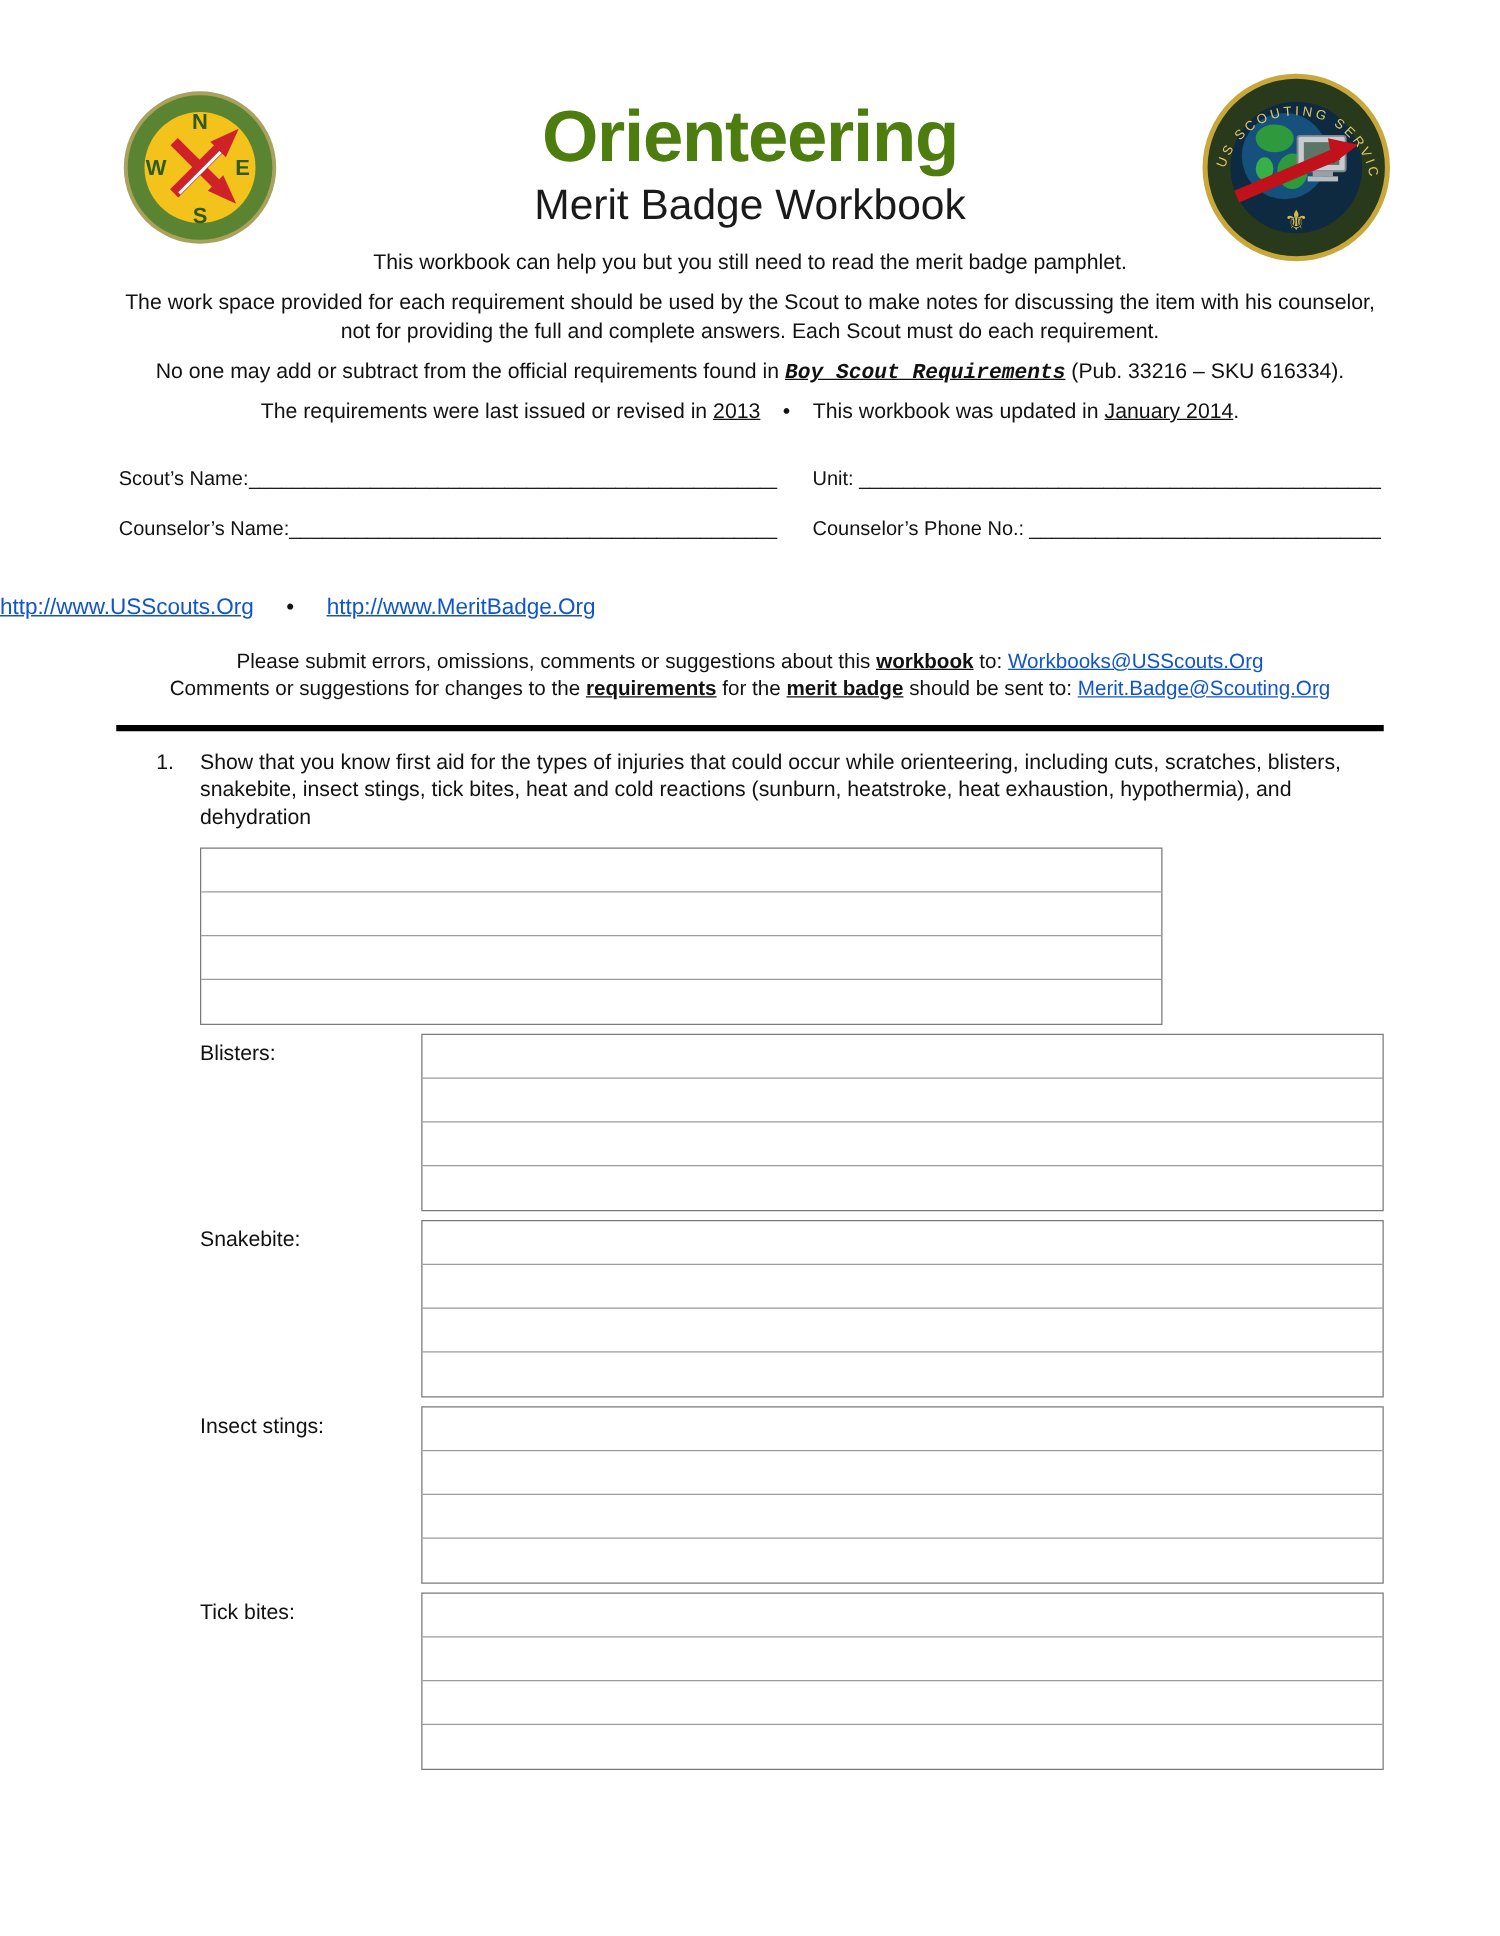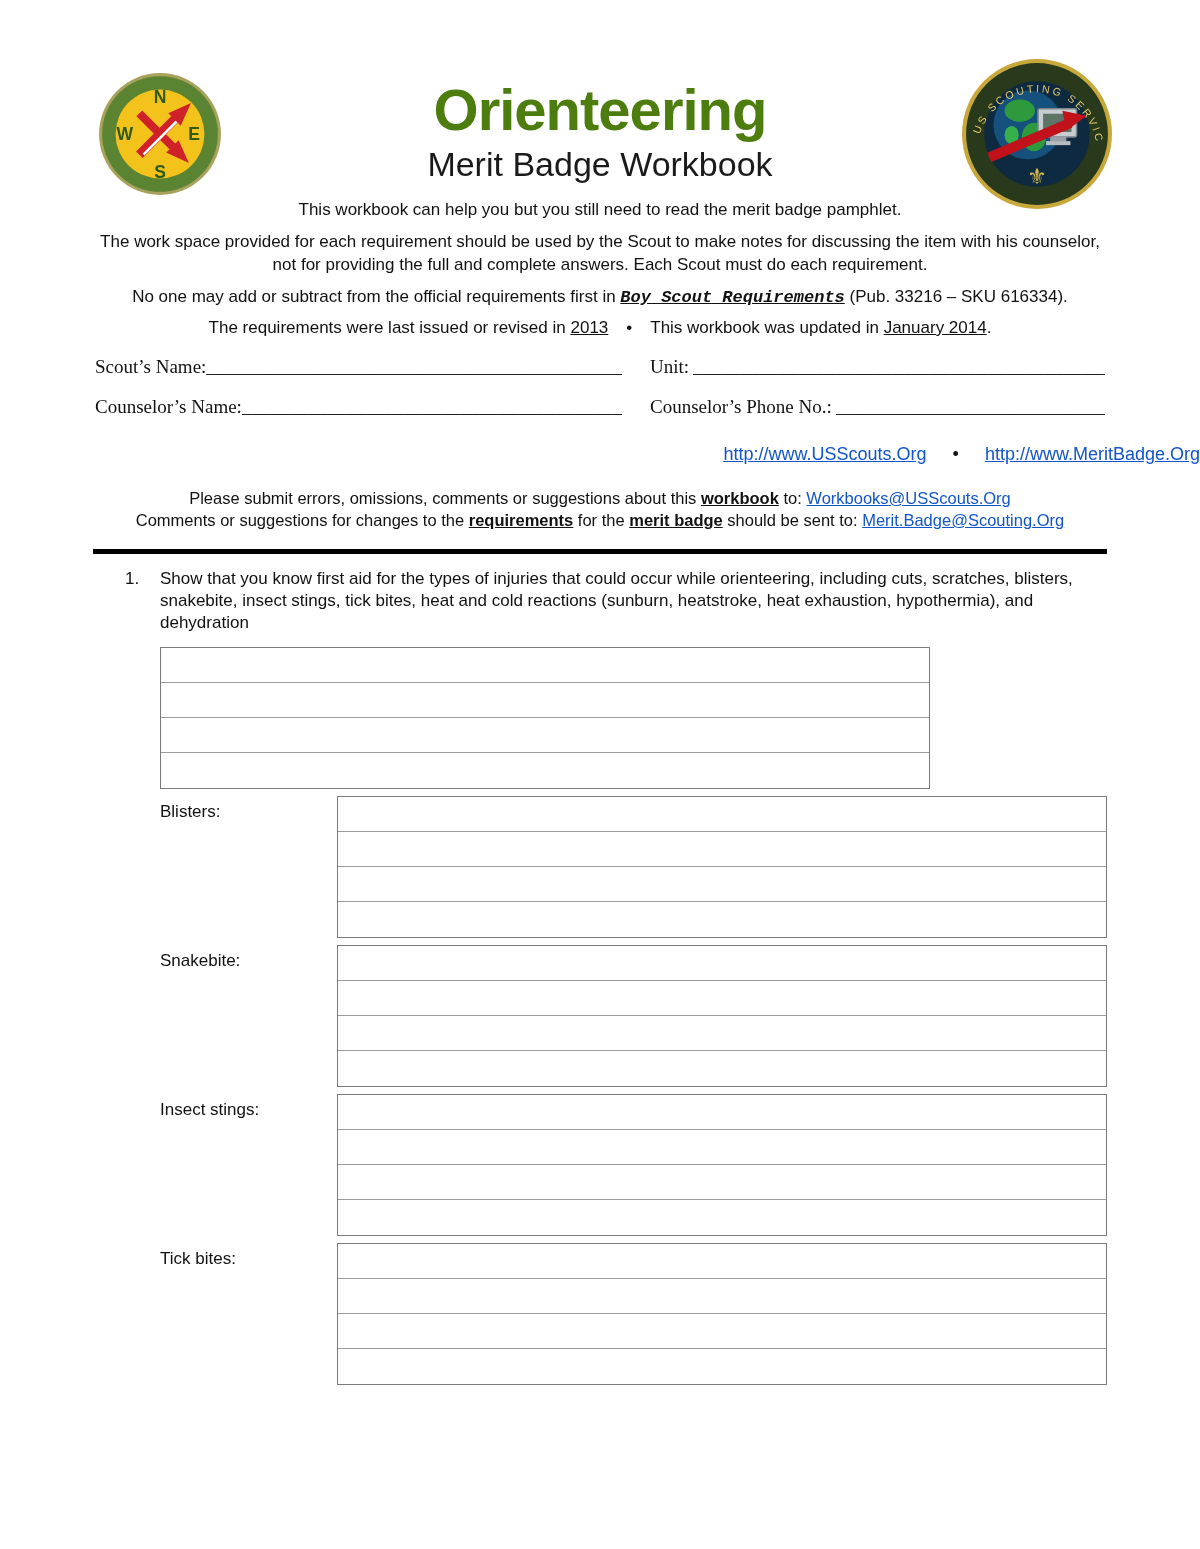--- a/index.html
+++ b/index.html
@@ -125,7 +125,7 @@
     <div class="subtitle">Merit Badge Workbook</div>
     <div class="tagline">This workbook can help you but you still need to read the merit badge pamphlet.</div>
     <div class="workspace-note">The work space provided for each requirement should be used by the Scout to make notes for discussing the item with his counselor, not for providing the full and complete answers. Each Scout must do each requirement.</div>
-    <div class="no-add"><span>No one may add or subtract from the official requirements first in </span><span class="emph">Boy Scout Requirements</span><span> (Pub.  33216 – SKU 616334).</span></div>
+    <div class="no-add"><span>No one may add or subtract from the official requirements found in </span><span class="emph">Boy Scout Requirements</span><span> (Pub.  33216 – SKU 616334).</span></div>
     <div class="revision"><span>The requirements were last issued or revised in </span><u>2013</u><span class="sep">•</span><span>This workbook was updated in </span><u>January 2014</u><span>.</span></div>
   </div>
 

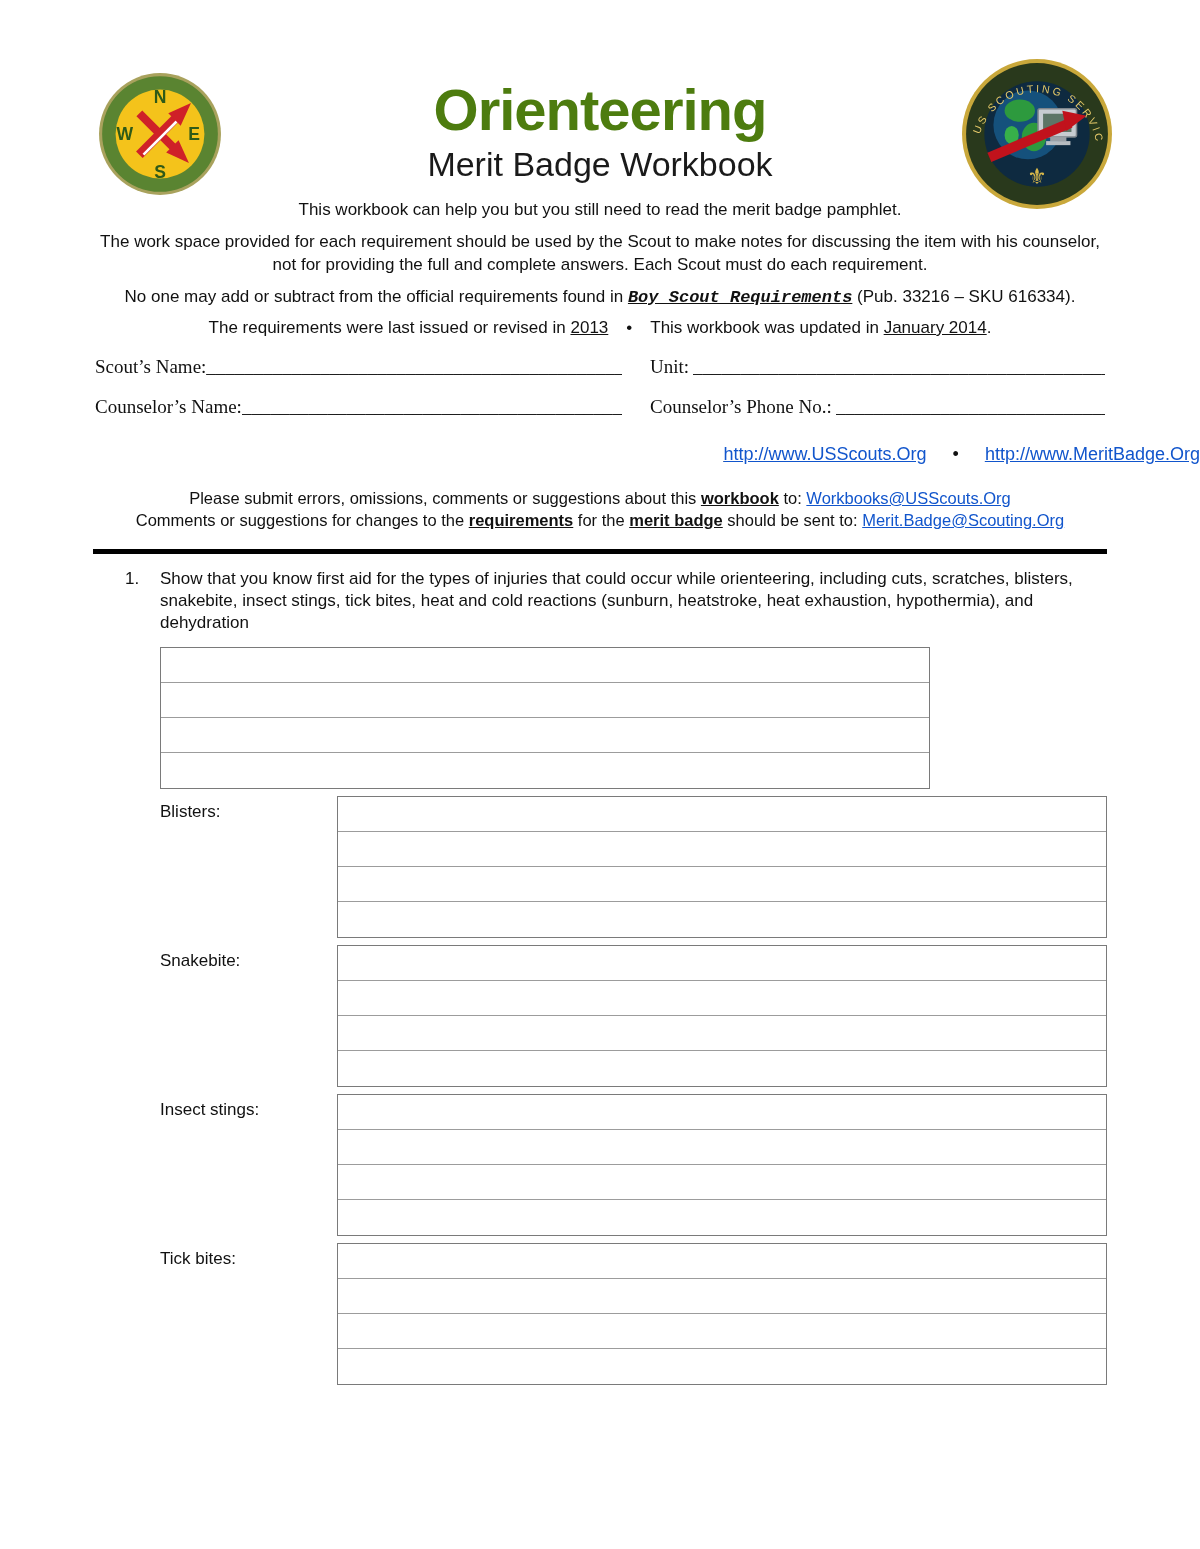--- a/index.html
+++ b/index.html
@@ -28,7 +28,7 @@
   u { text-decoration: underline; text-align: center; }
 
   
-  .form-rows { margin-top: 18px; padding: 0 95px; font-size: 19px; font-family: Liberation Serif, serif; }
+  .form-rows { margin-top: 36px; padding: 0 95px; font-size: 16px; }
   .form-row { display: flex; margin-bottom: 18px; height: 22px; }
   .form-cell { display: flex; overflow: hidden; }
   .cell-left  { flex: 0 0 527px; margin-right: 28px; }

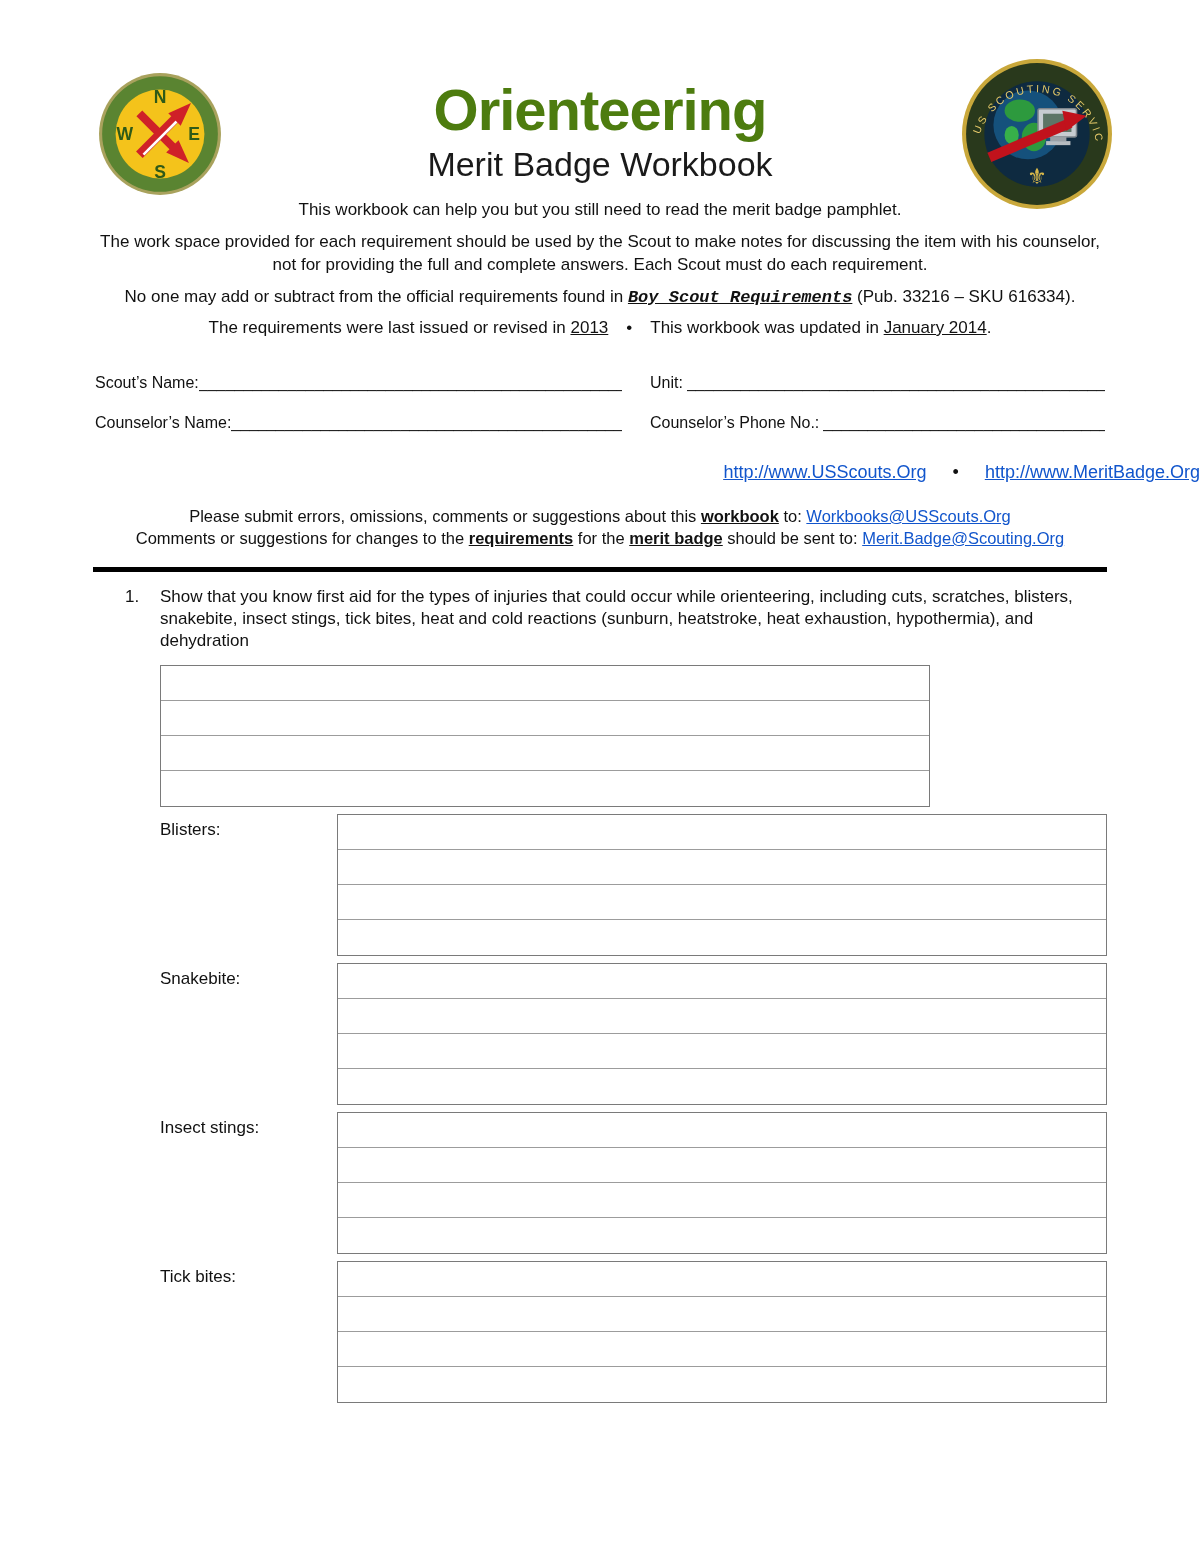--- a/index.html
+++ b/index.html
@@ -38,7 +38,7 @@
   .cell-right .form-label { margin-right: 4px; }
 
   
-  .links-row { text-align:right; margin-top: 26px; font-size: 18px; text-decoration: underline; }
+  .links-row { text-align:left; margin-top: 38px; font-size: 18px; text-decoration: underline; }
   a.link, .email-link { color: #1155CC; text-decoration: underline; cursor: pointer; }
   .links-row .sep { display:inline-block; margin: 0 26px; color:#111; }
 

